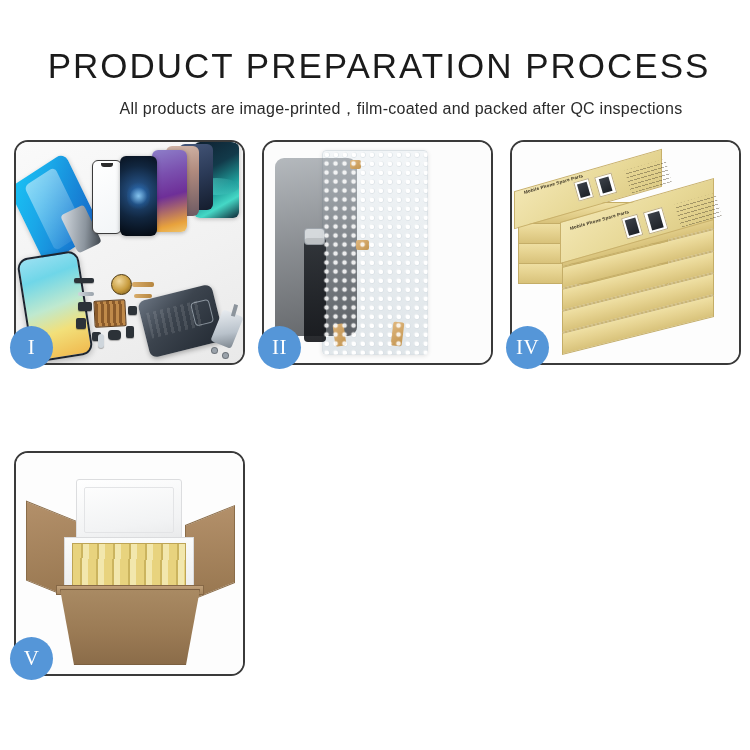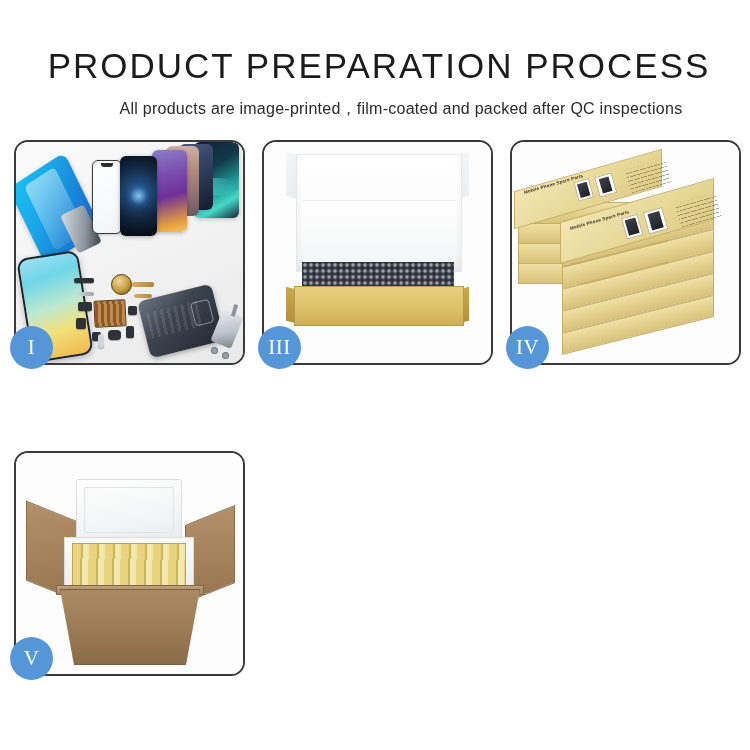--- a/index.html
+++ b/index.html
@@ -393,6 +393,20 @@
       <div class="badge">I</div>
     </div>
 
+    <div class="card">
+      <div class="card-inner p2">
+        <span class="a bwrap"></span>
+        <span class="a bwrap-screen"></span>
+        <span class="a bwrap-flex"></span>
+        <span class="a bwrap-chip"></span>
+        <span class="a tape" style="left:86px;top:18px;width:11px;height:9px;"></span>
+        <span class="a tape" style="left:92px;top:98px;width:13px;height:10px;"></span>
+        <span class="a tape" style="left:70px;top:182px;width:11px;height:22px;transform:rotate(-8deg);"></span>
+        <span class="a tape" style="left:128px;top:180px;width:11px;height:24px;transform:rotate(7deg);"></span>
+        <span class="a bubble-overlay"></span>
+      </div>
+      <div class="badge">II</div>
+    </div>
 
     <div class="card">
       <div class="card-inner p3">

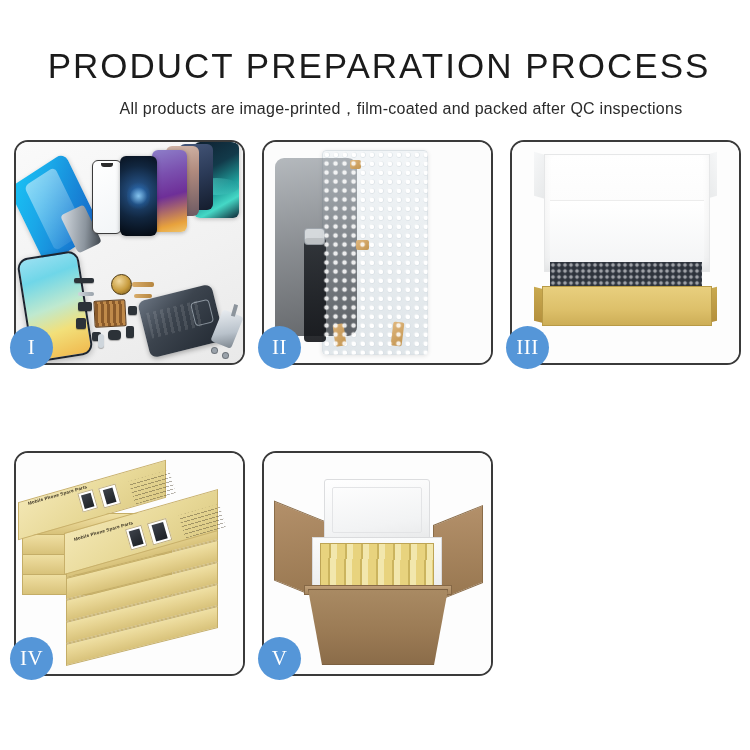--- a/index.html
+++ b/index.html
@@ -408,19 +408,6 @@
       <div class="badge">II</div>
     </div>
 
-    <div class="card">
-      <div class="card-inner p3">
-        <span class="a b3-lid-flapL"></span>
-        <span class="a b3-lid-flapR"></span>
-        <span class="a b3-lid"></span>
-        <span class="a b3-foam"></span>
-        <span class="a b3-bubblefill"></span>
-        <span class="a b3-tray-sideL"></span>
-        <span class="a b3-tray-sideR"></span>
-        <span class="a b3-tray"></span>
-      </div>
-      <div class="badge">III</div>
-    </div>
 
     <div class="card">
       <div class="card-inner p4">

